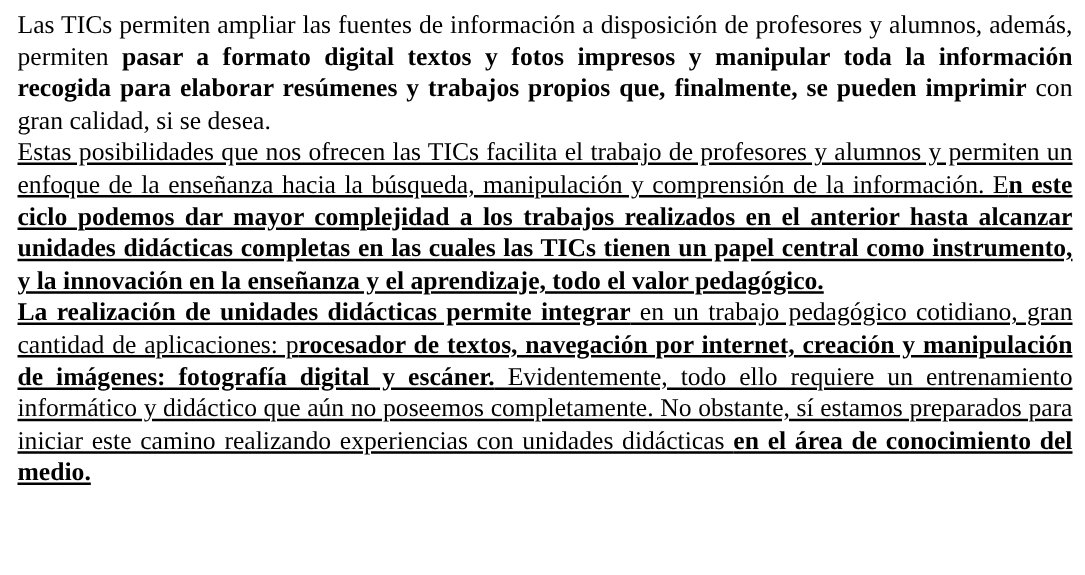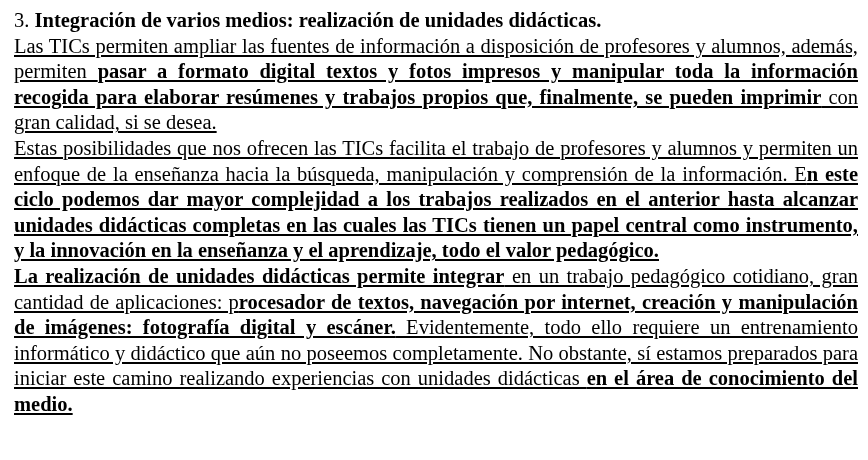--- a/index.html
+++ b/index.html
@@ -50,9 +50,6 @@
 
 <div id="doc">
 
-  <div class="para heading-line">
-    <span>3. </span><span class="b">I</span><span class="b">ntegración de varios medios: realización de unidades didácticas.</span>
-  </div>
 
   <p class="para just">
     <span>Las TICs permiten ampliar las fuentes de información a disposición de profesores y alumnos, además, permiten </span><span class="b">pasar a formato digital textos y fotos impresos y manipular toda la información recogida para elaborar resúmenes y trabajos propios que, finalmente, se pueden imprimir</span><span> con gran calidad, si se desea.</span>

